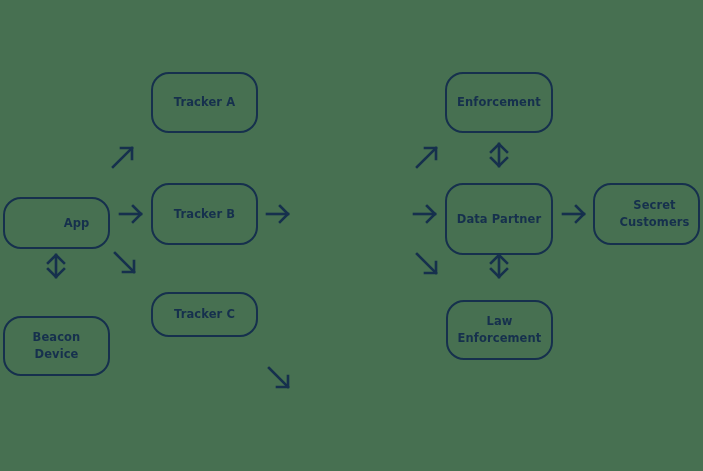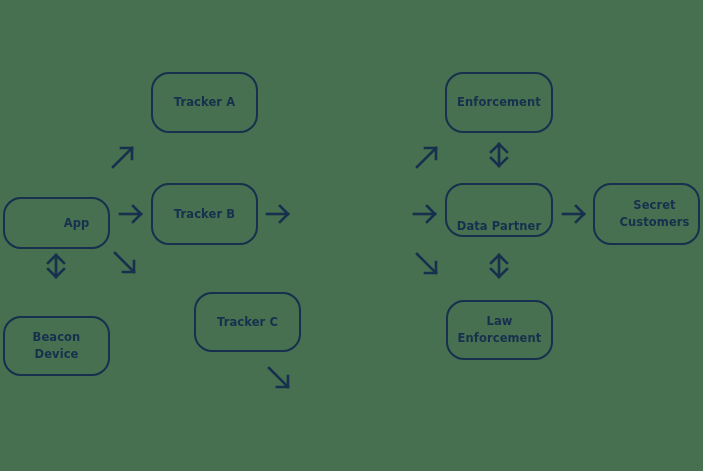--- a/index.html
+++ b/index.html
@@ -64,7 +64,7 @@
     <div class="node" style="left: 151px; top: 183px; width: 107px; height: 62px;">
       <span class="node-label">Tracker B</span>
     </div>
-    <div class="node" style="left: 445px; top: 183px; width: 108px; height: 54px; align-items: flex-end;">
+    <div class="node" style="left: 445px; top: 183px; width: 108px; height: 72px;">
       <span class="node-label">Data Partner</span>
     </div>
     <div class="node" style="left: 593px; top: 183px; width: 107px; height: 62px; padding-left: 16px;">

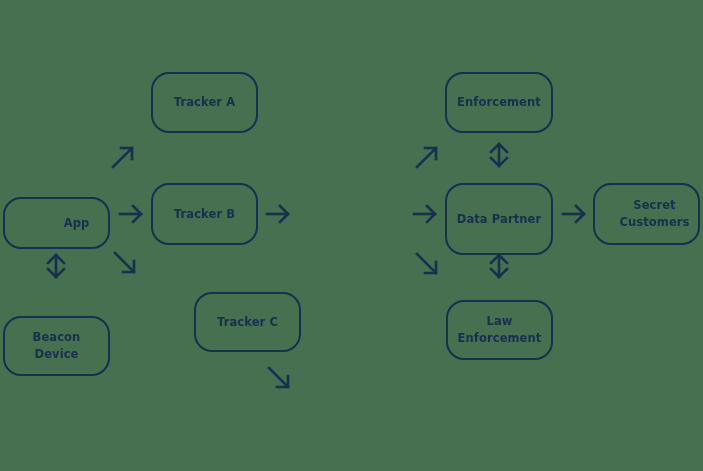--- a/index.html
+++ b/index.html
@@ -75,7 +75,7 @@
       <span class="node-label">Beacon
 Device</span>
     </div>
-    <div class="node" style="left: 151px; top: 292px; width: 107px; height: 60px; margin-left: 43px;">
+    <div class="node" style="left: 151px; top: 292px; width: 107px; height: 45px;">
       <span class="node-label">Tracker C</span>
     </div>
     <div class="node" style="left: 446px; top: 300px; width: 107px; height: 60px;">

